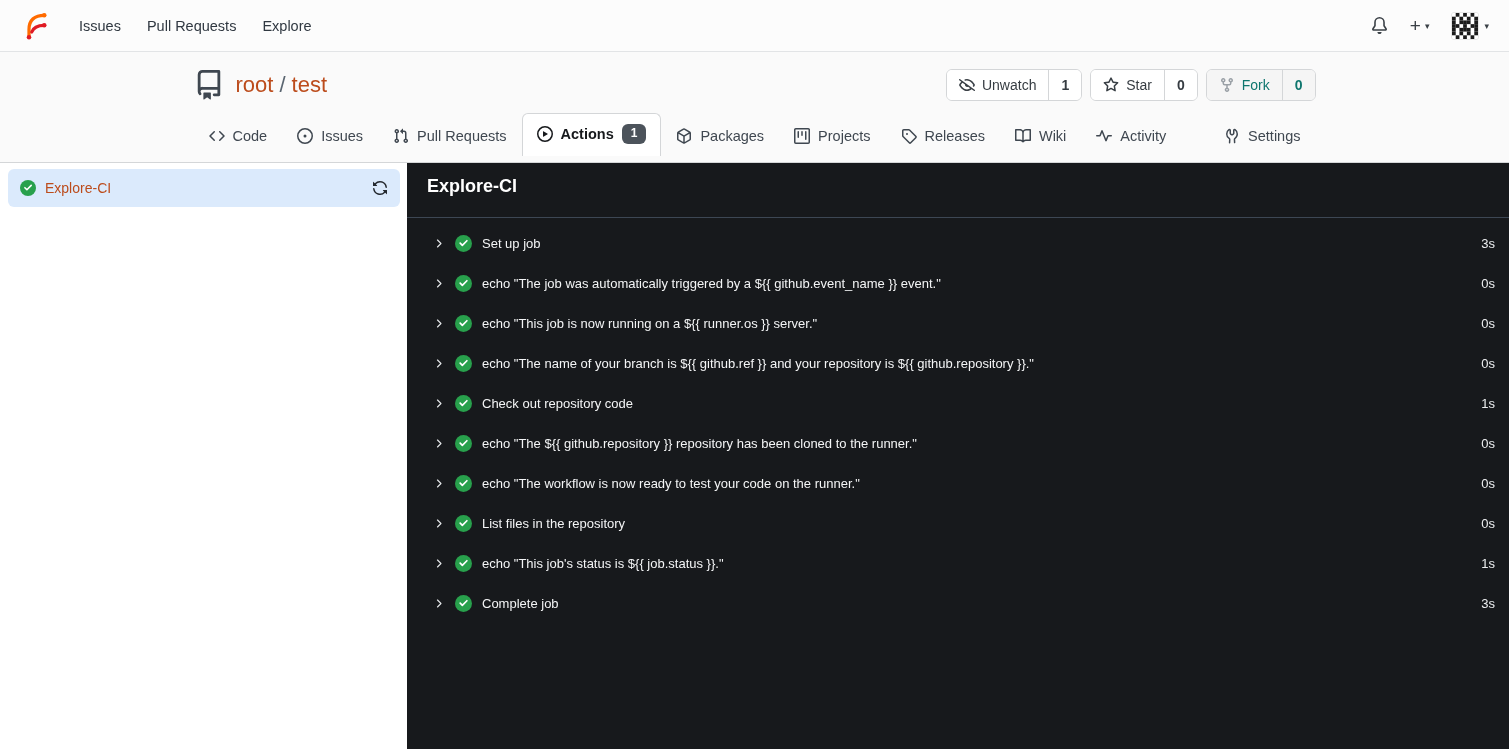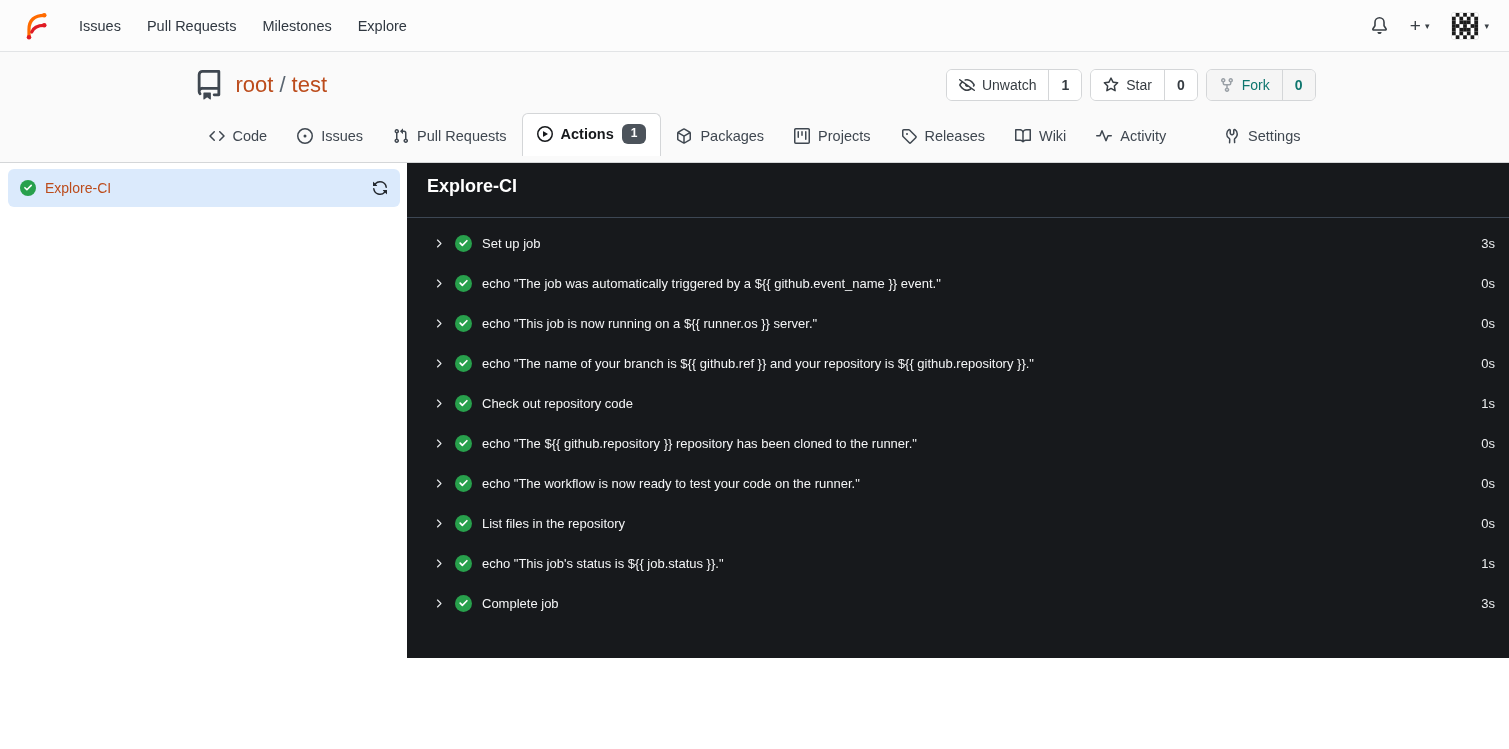--- a/index.html
+++ b/index.html
@@ -9,7 +9,7 @@
     font-family:"Liberation Sans", sans-serif;
     background:#ffffff; color:#24292f;
   }
-  .app { display:flex; flex-direction:column; height:658px; }
+  .app { display:flex; flex-direction:column; height:749px; }
 
   
   .topbar {

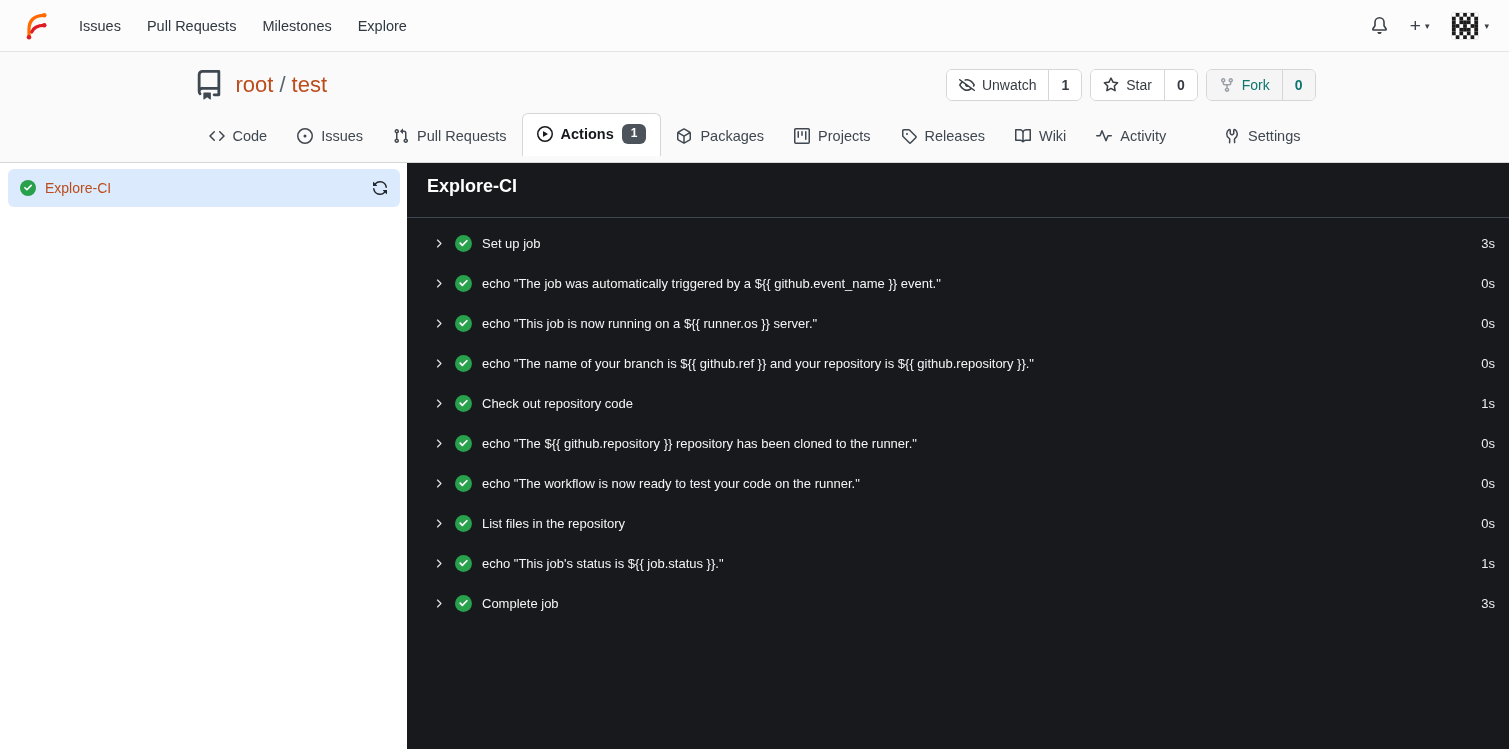--- a/index.html
+++ b/index.html
@@ -110,7 +110,6 @@
     </span>
     <a class="nav-link">Issues</a>
     <a class="nav-link">Pull Requests</a>
-    <a class="nav-link">Milestones</a>
     <a class="nav-link">Explore</a>
     <div class="topbar-spacer"></div>
     <div class="topbar-right">

